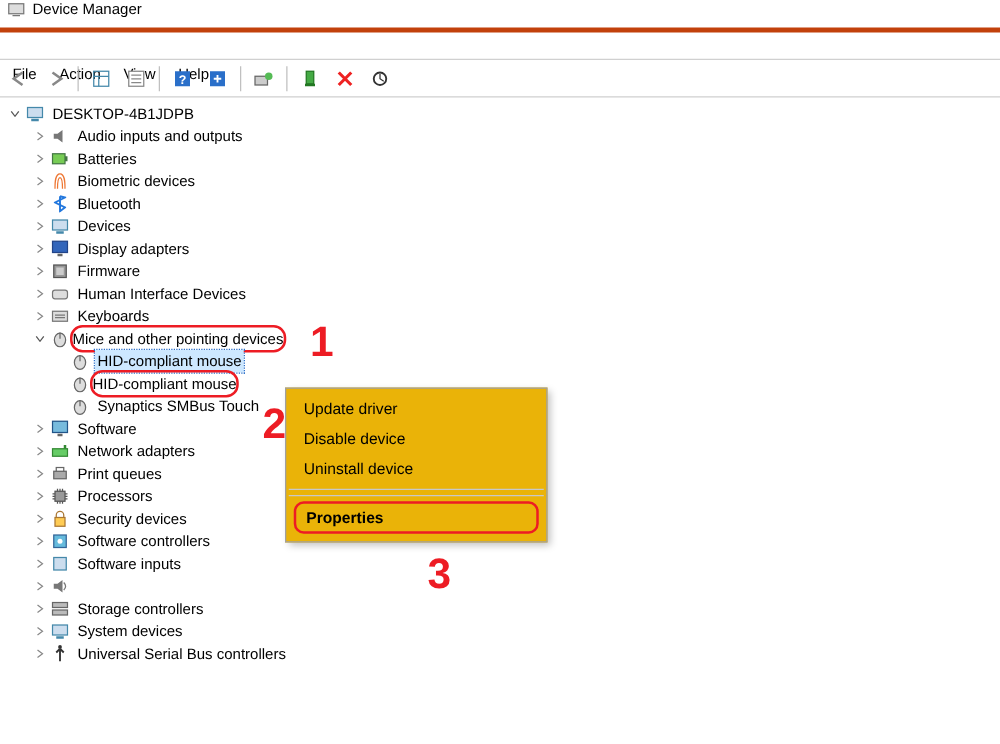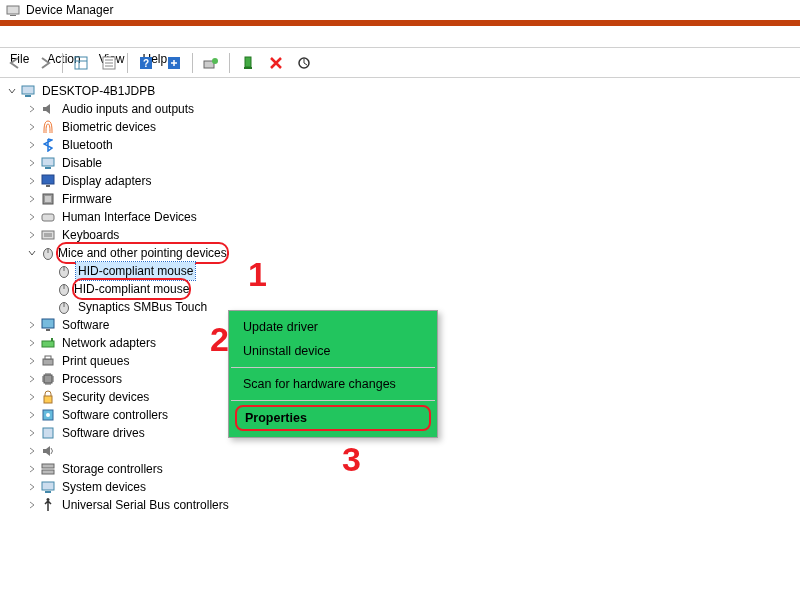--- a/index.html
+++ b/index.html
@@ -16,9 +16,8 @@
   }
   .titlebar {
     height: 26px;
-    border-bottom: 6px solid #c2410c;
+    border-bottom: 4px solid #c2410c;
     display: flex;
-    align-items: center;
     padding: 0 6px;
     gap: 6px;
   }

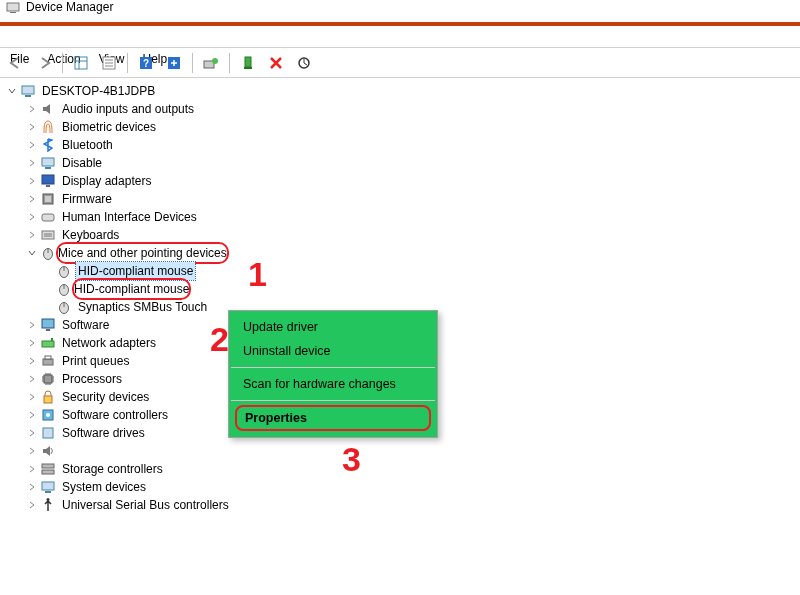--- a/index.html
+++ b/index.html
@@ -245,6 +245,20 @@
           </svg>
         </span>
         <span class="icon">
+          <svg width="14" height="10">
+            <rect x="1" y="1" width="10" height="8" fill="#7c5" stroke="#474"></rect>
+            <rect x="11" y="3" width="2" height="4" fill="#474"></rect>
+          </svg>
+        </span>
+        <span class="label">Batteries</span>
+      </div>
+      <div class="node indent1">
+        <span class="chev">
+          <svg width="8" height="8">
+            <path d="M2 1 L6 4 L2 7" fill="none" stroke="#888"></path>
+          </svg>
+        </span>
+        <span class="icon">
           <svg width="12" height="14">
             <path d="M6 1 C2 1 2 8 2 13 M6 1 C10 1 10 8 10 13 M6 4 C4 4 4 9 4 13 M6 4 C8 4 8 9 8 13" fill="none" stroke="#e73"></path>
           </svg>

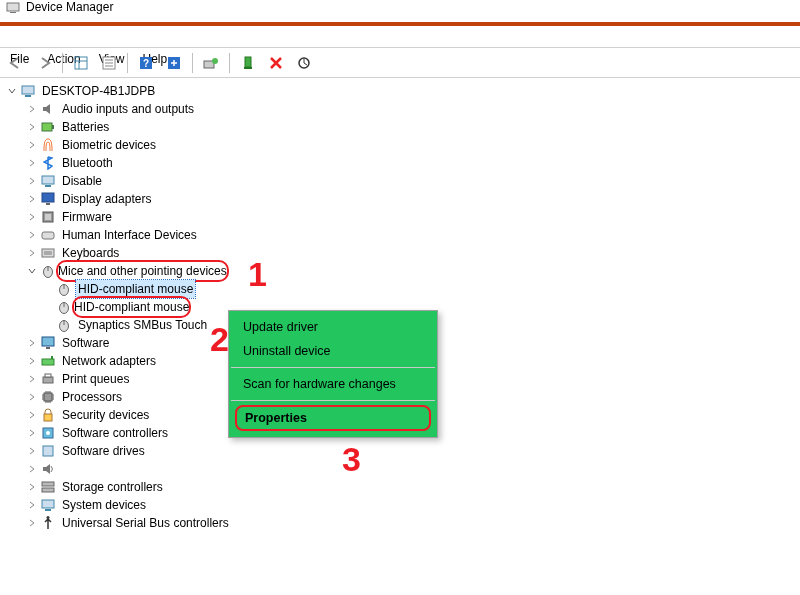--- a/index.html
+++ b/index.html
@@ -290,7 +290,7 @@
             <rect x="4" y="11" width="6" height="2" fill="#48a"></rect>
           </svg>
         </span>
-        <span class="label">Disable</span>
+        <span class="label">Devices</span>
       </div>
       <div class="node indent1">
         <span class="chev">

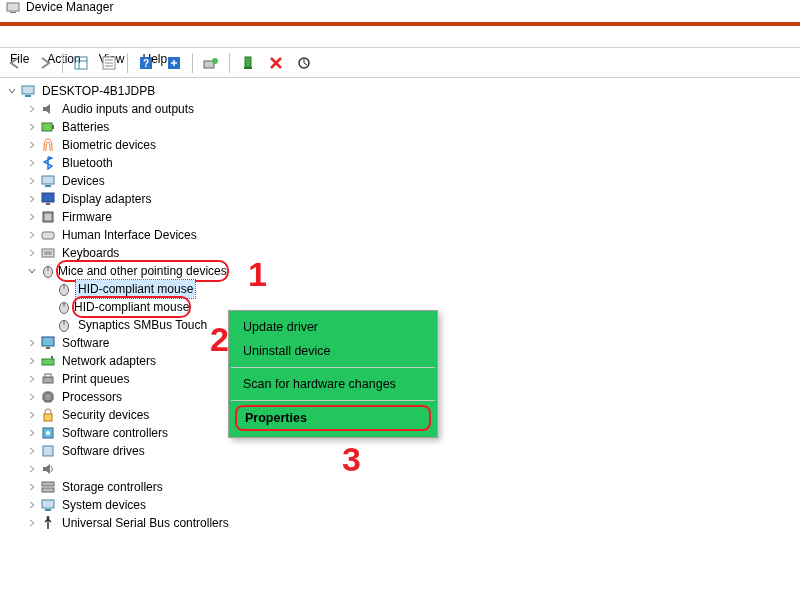--- a/index.html
+++ b/index.html
@@ -99,7 +99,7 @@
     position:absolute;
     left:228px; top:310px;
     width:210px;
-    background:#22c55e;
+    background:#eab308;
     border:1px solid #a0a0a0;
     box-shadow:3px 3px 6px rgba(0,0,0,0.25);
     padding:4px 0;

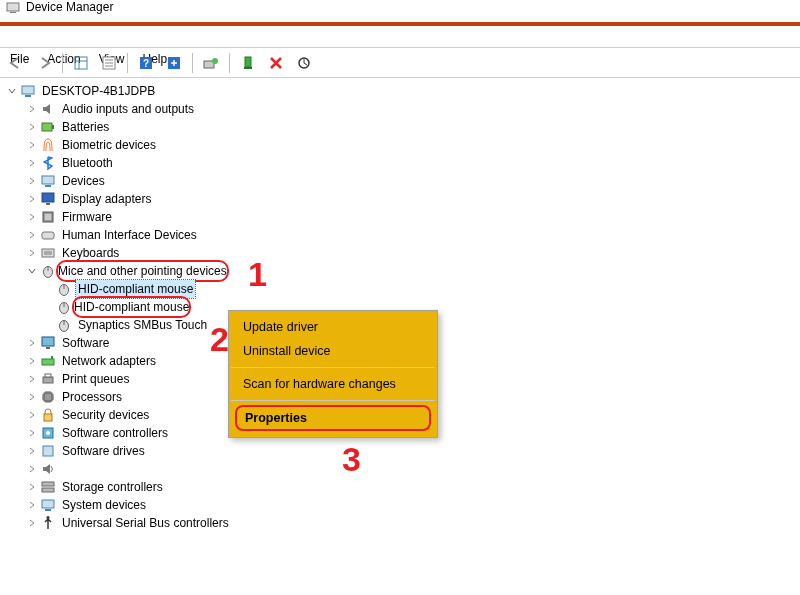--- a/index.html
+++ b/index.html
@@ -552,6 +552,7 @@
 
 <div class="context-menu">
   <div class="cm-item">Update driver</div>
+  <div class="cm-item">Disable device</div>
   <div class="cm-item">Uninstall device</div>
   <div class="cm-sep"></div>
   <div class="cm-item">Scan for hardware changes</div>

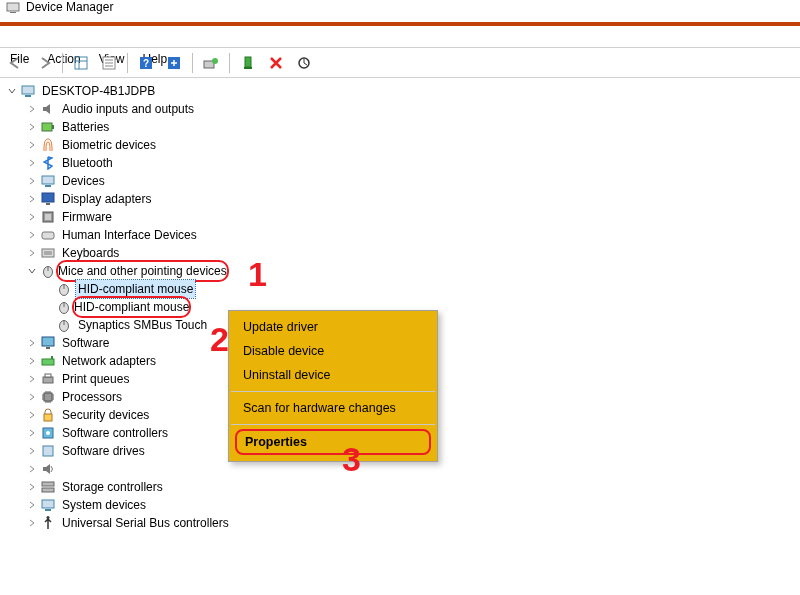--- a/index.html
+++ b/index.html
@@ -555,7 +555,6 @@
   <div class="cm-item">Disable device</div>
   <div class="cm-item">Uninstall device</div>
   <div class="cm-sep"></div>
-  <div class="cm-item">Scan for hardware changes</div>
   <div class="cm-sep"></div>
   <div class="cm-props">Properties</div>
 </div>

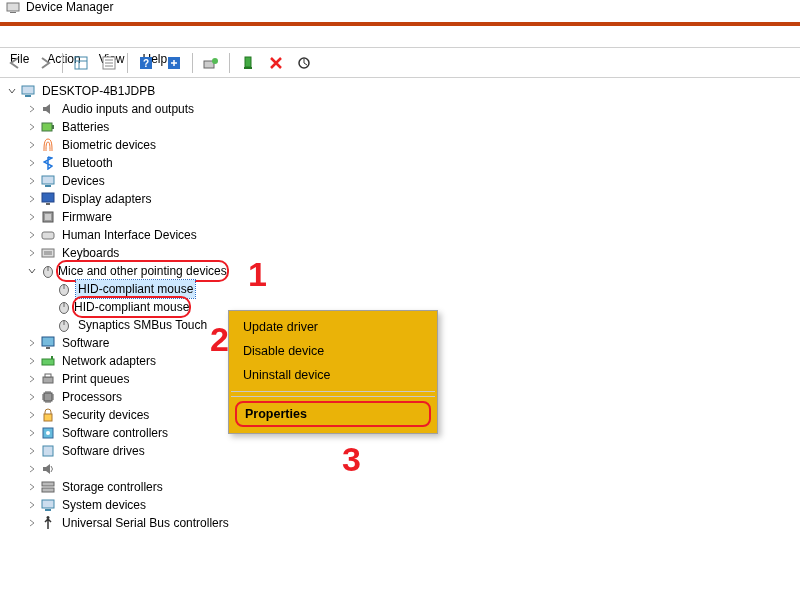--- a/index.html
+++ b/index.html
@@ -489,7 +489,7 @@
             <rect x="2" y="2" width="10" height="10" fill="#cde" stroke="#48a"></rect>
           </svg>
         </span>
-        <span class="label">Software drives</span>
+        <span class="label">Software inputs</span>
       </div>
       <div class="node indent1">
         <span class="chev">

